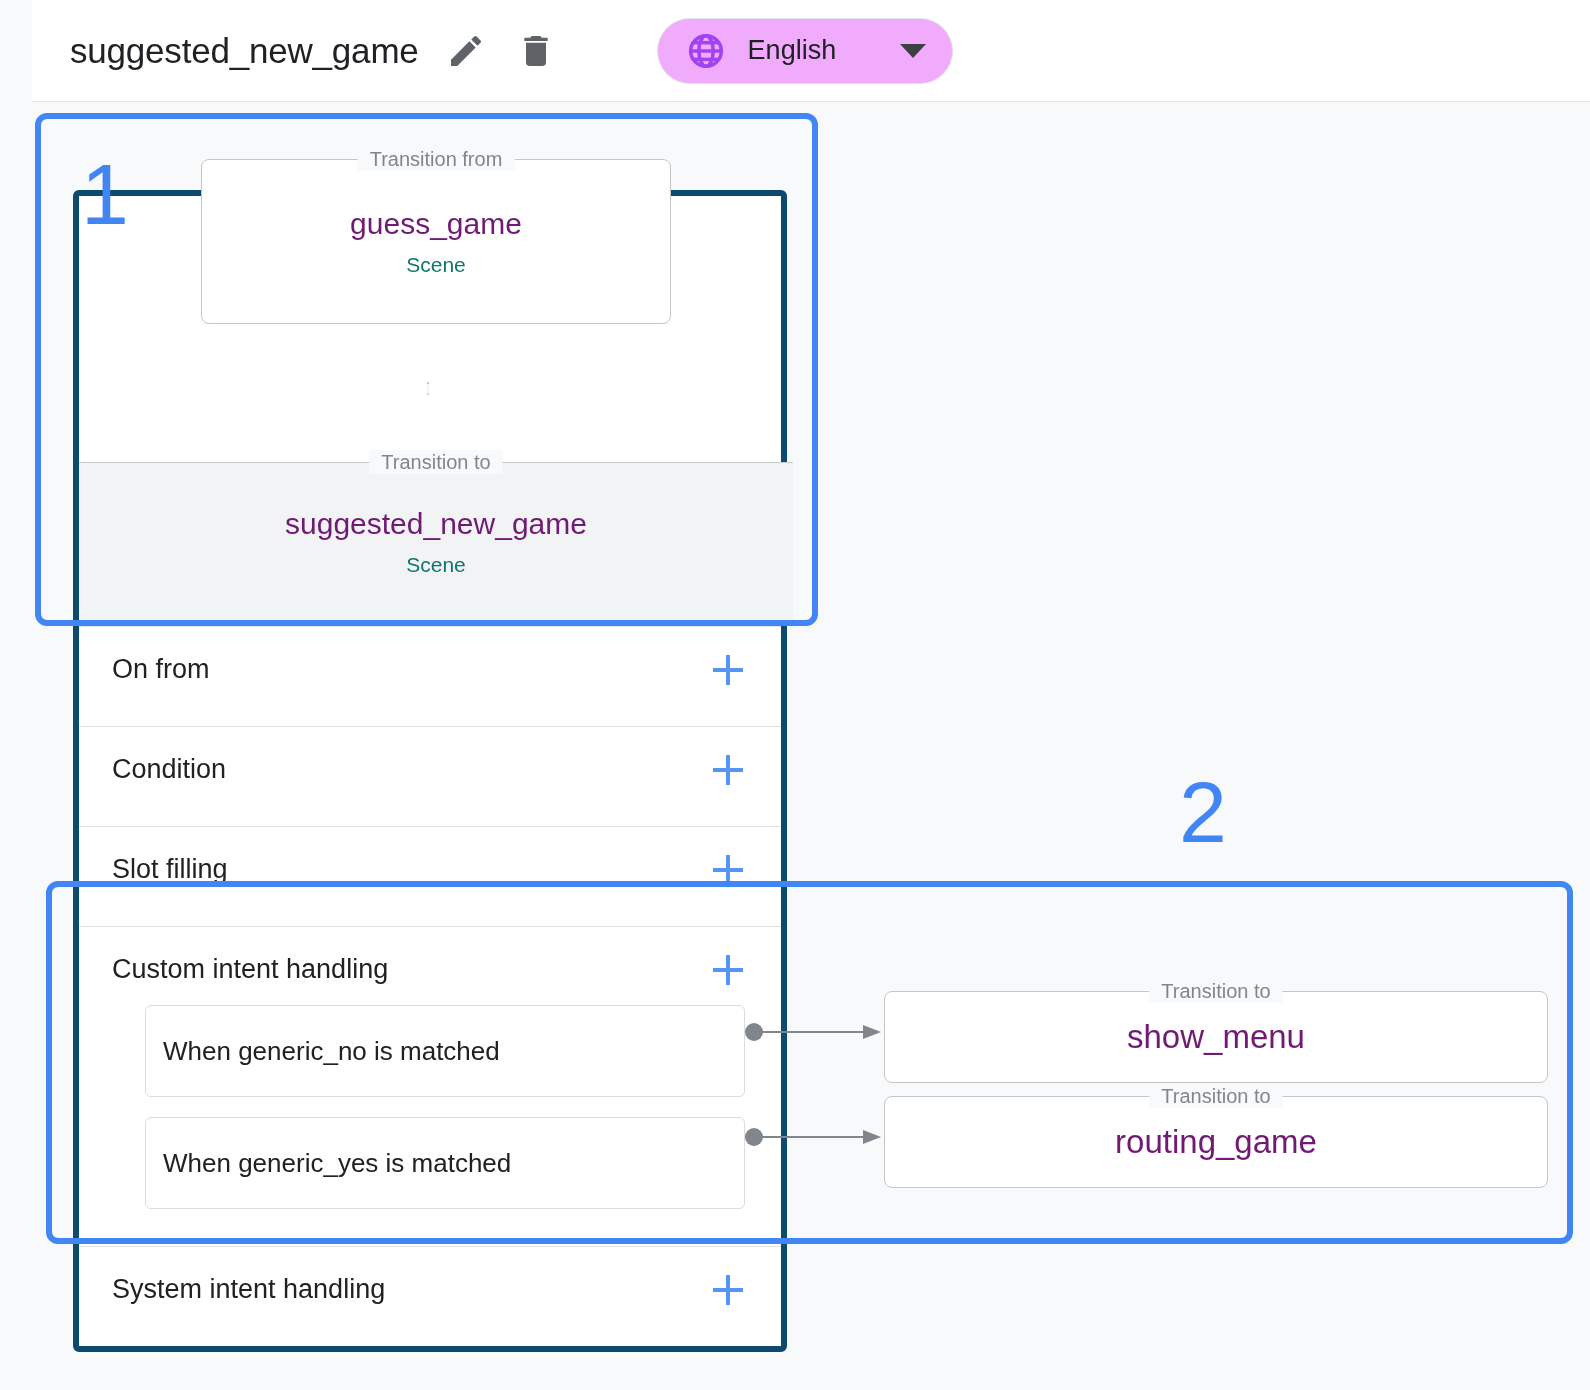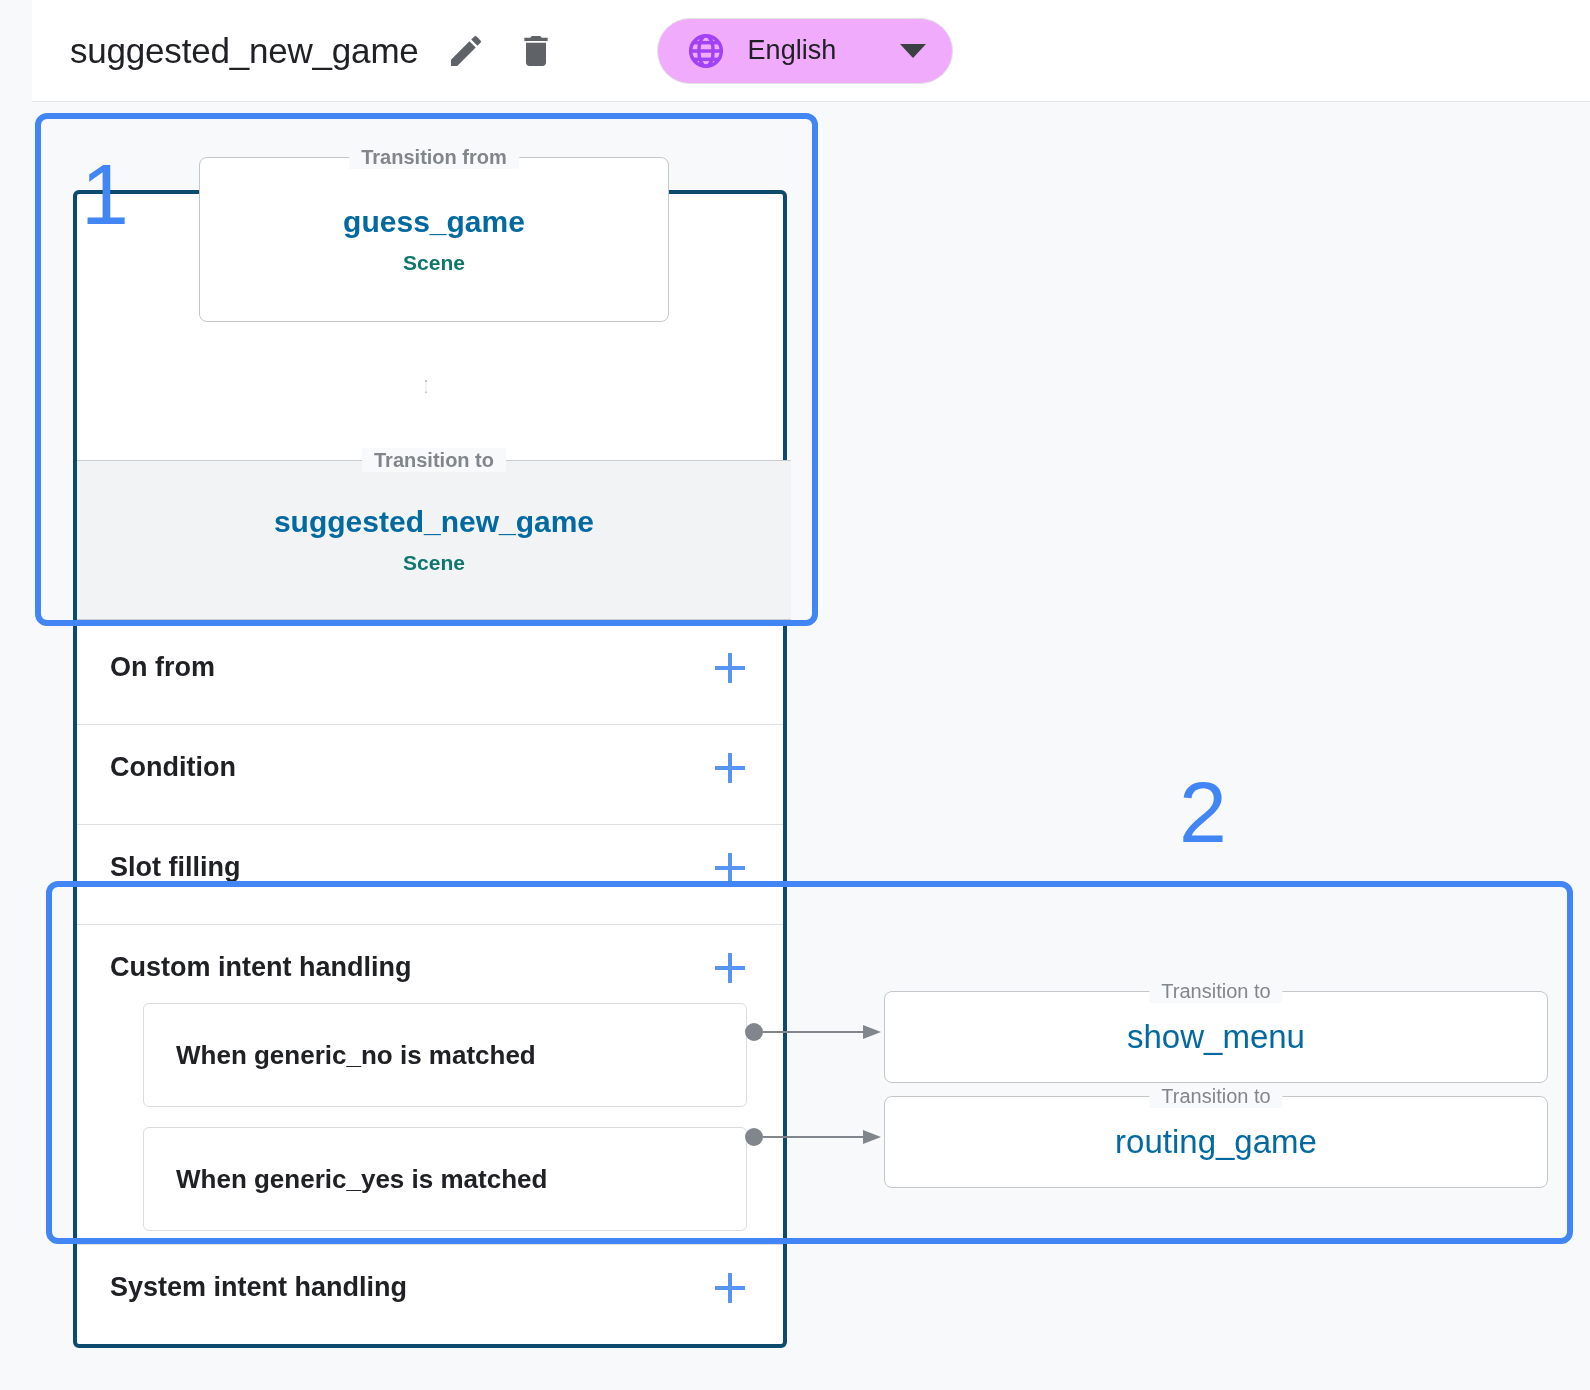--- a/index.html
+++ b/index.html
@@ -63,9 +63,8 @@
     left: 41px; top: 190px;
     width: 714px;
     background: #ffffff;
-    border: 4px solid #0c4a6e;
+    border: 6px solid #0c4a6e;
     border-radius: 6px;
-    font-weight: bold;
   }
 
   

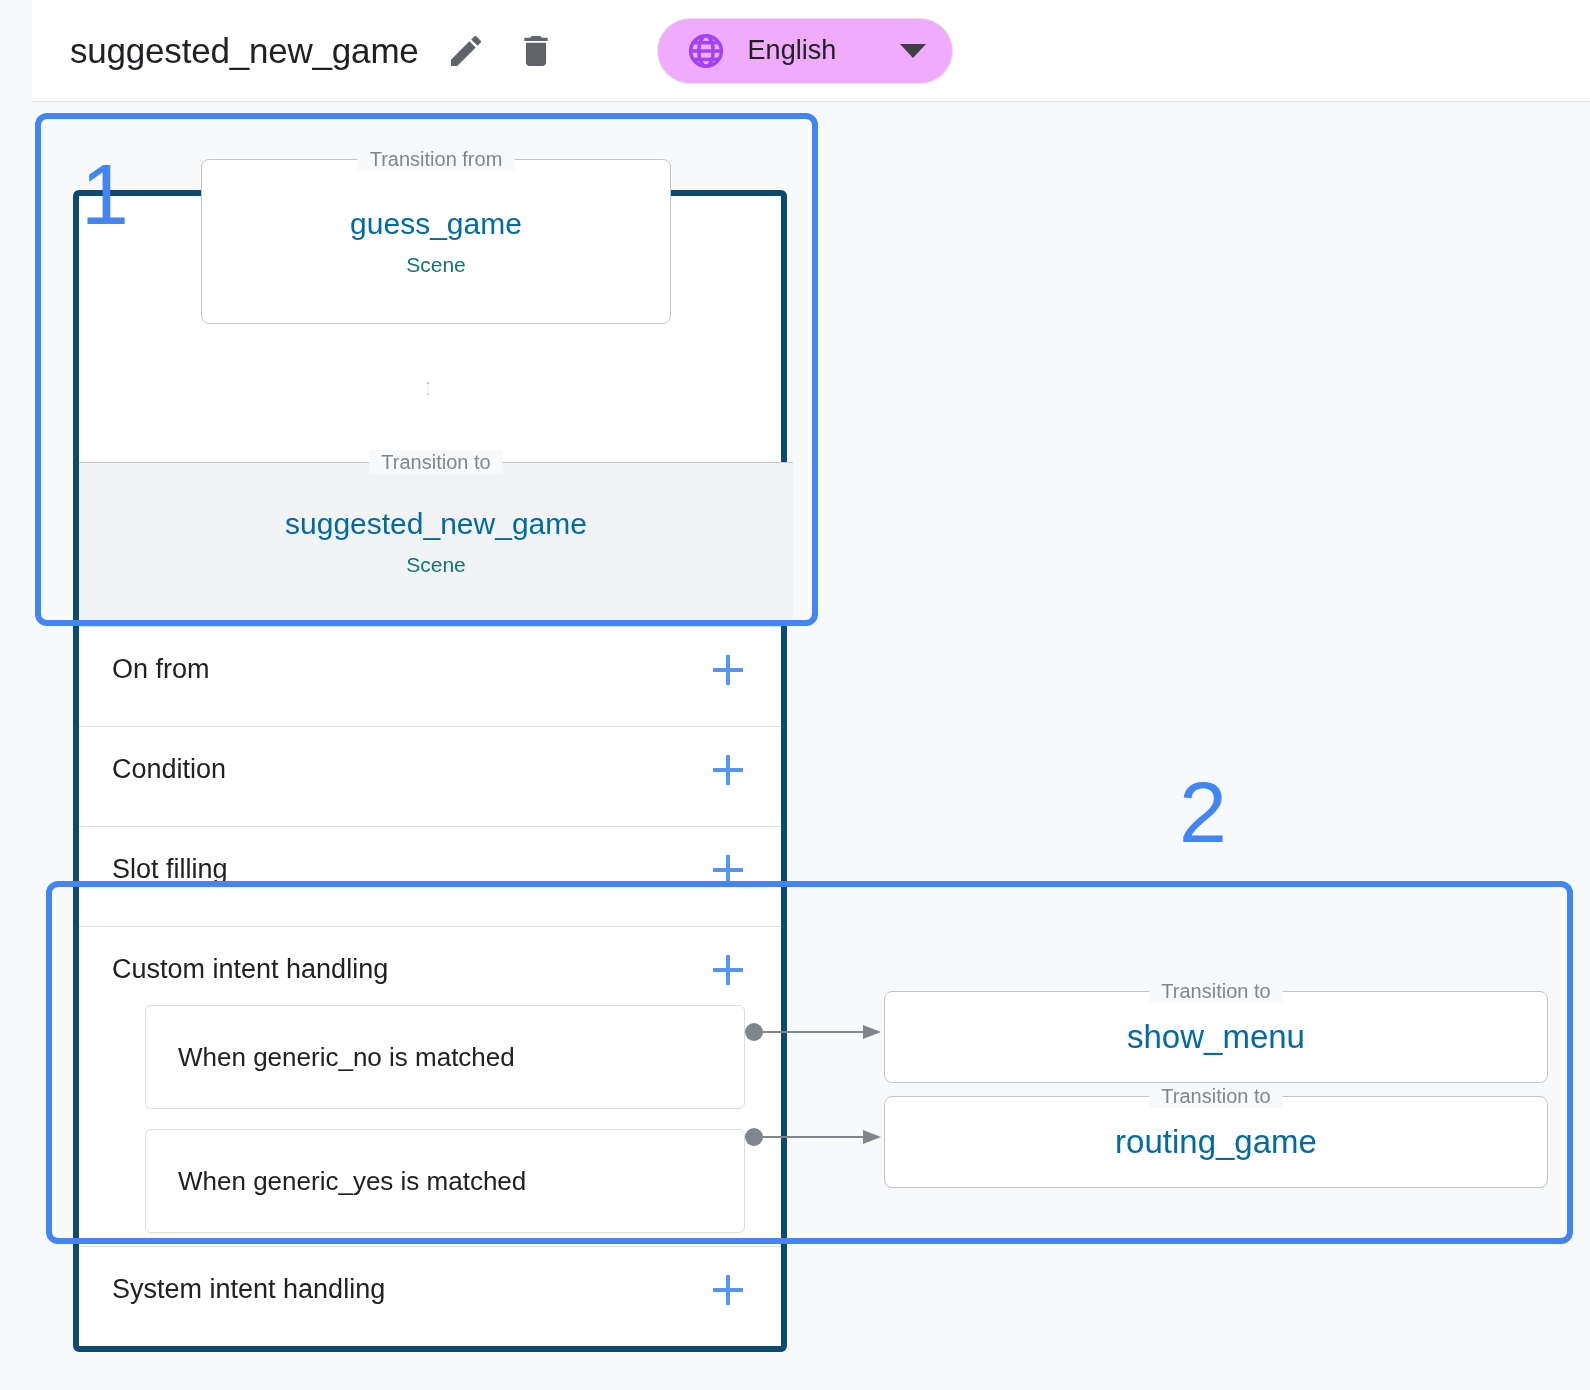--- a/index.html
+++ b/index.html
@@ -90,7 +90,7 @@
   .tcard-title {
     text-align: center;
     font-size: 30px;
-    color: #0369a1;
+    color: #701a75;
     white-space: nowrap;
   }
   .tcard-sub {

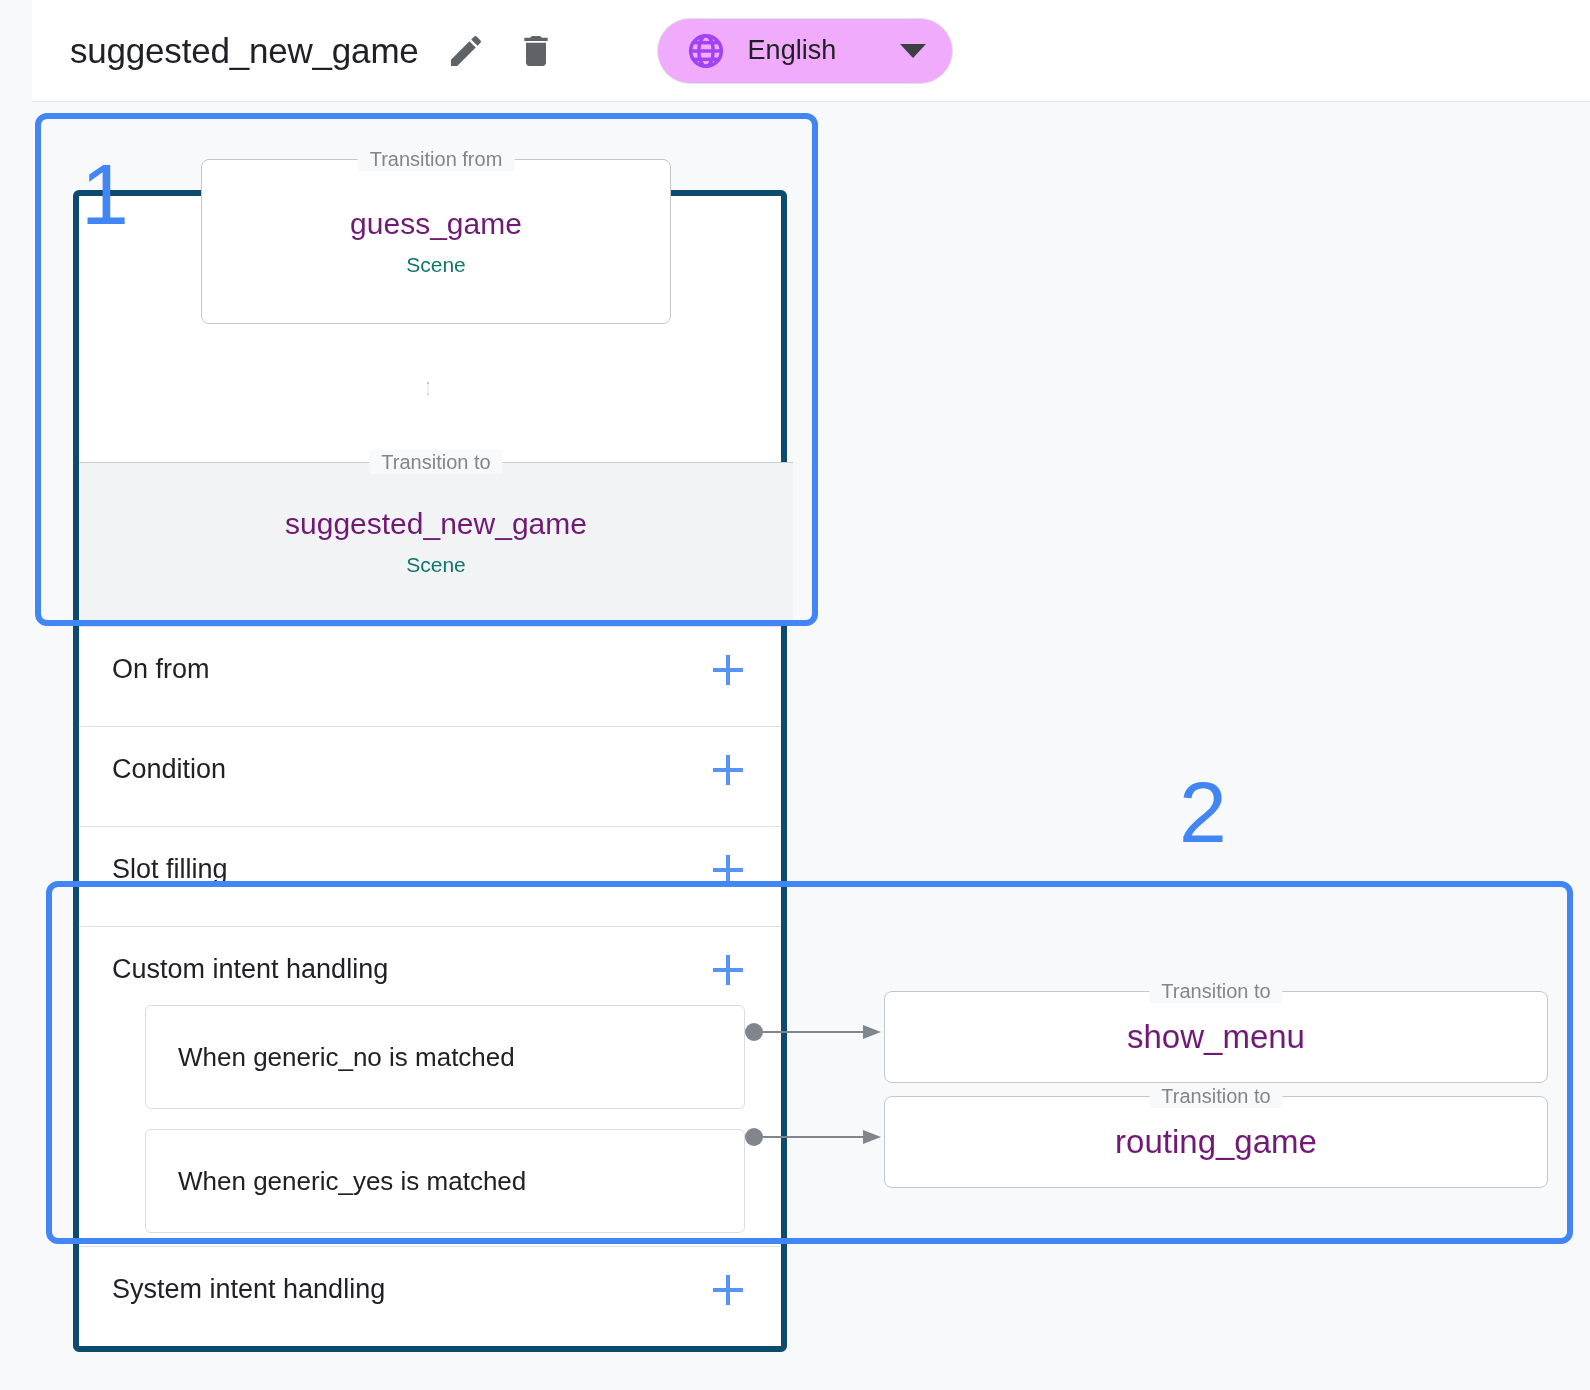--- a/index.html
+++ b/index.html
@@ -143,12 +143,12 @@
   .intent-box {
     position: relative;
     margin: 20px 36px 0 33px;
-    height: 104px;
+    height: 92px;
     border: 1px solid #dadce0;
     border-radius: 6px;
     background: #ffffff;
     display: flex; align-items: center;
-    padding-left: 32px;
+    padding-left: 17px;
     font-size: 26px;
     color: #202124;
   }

